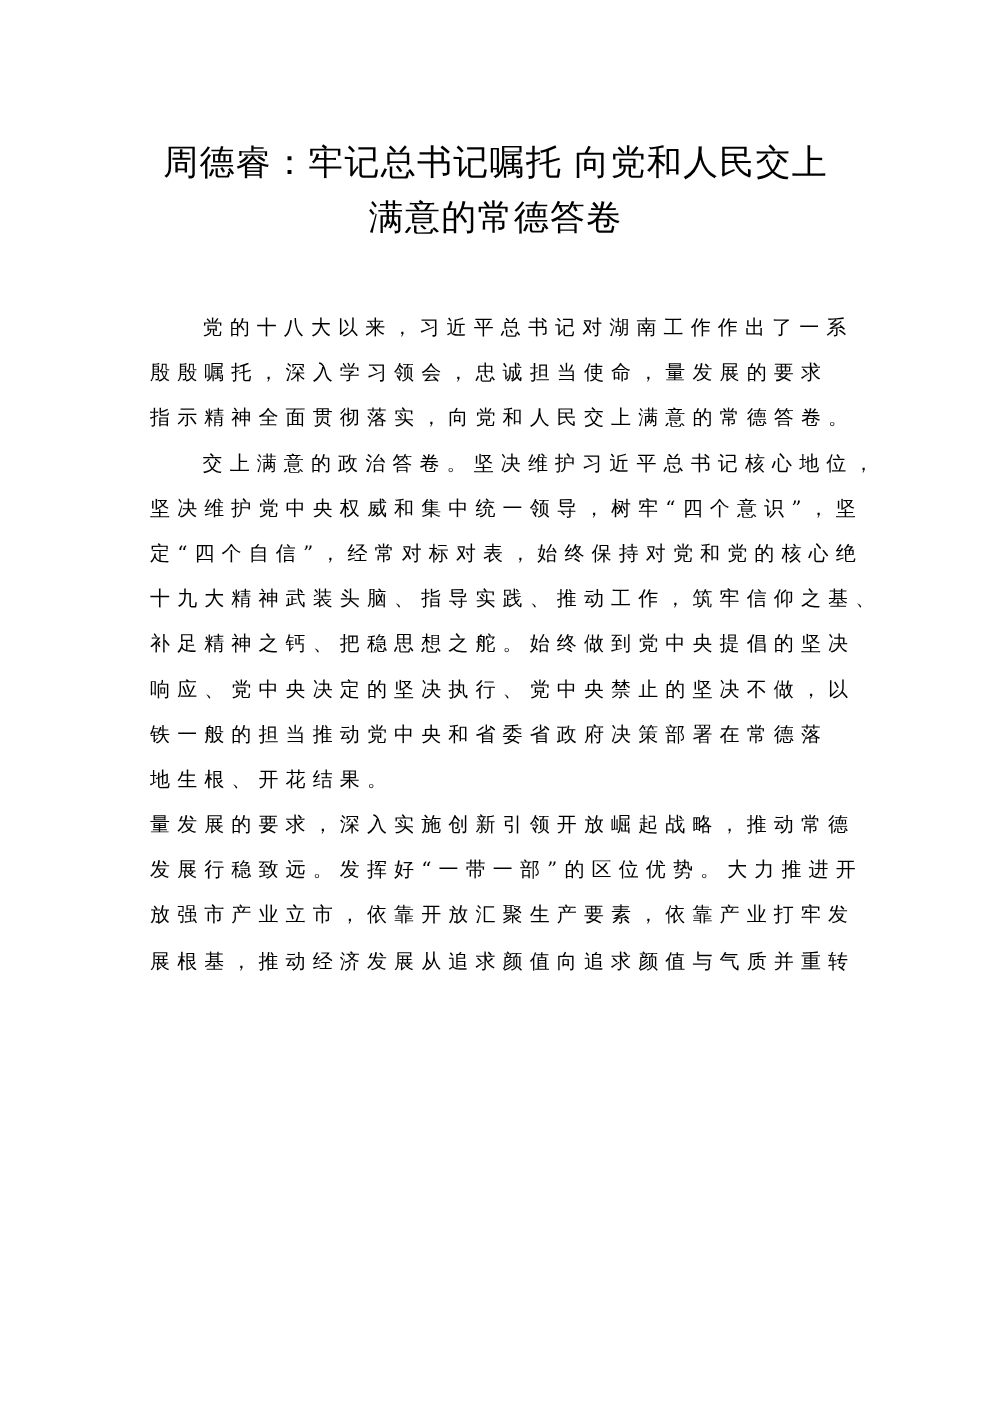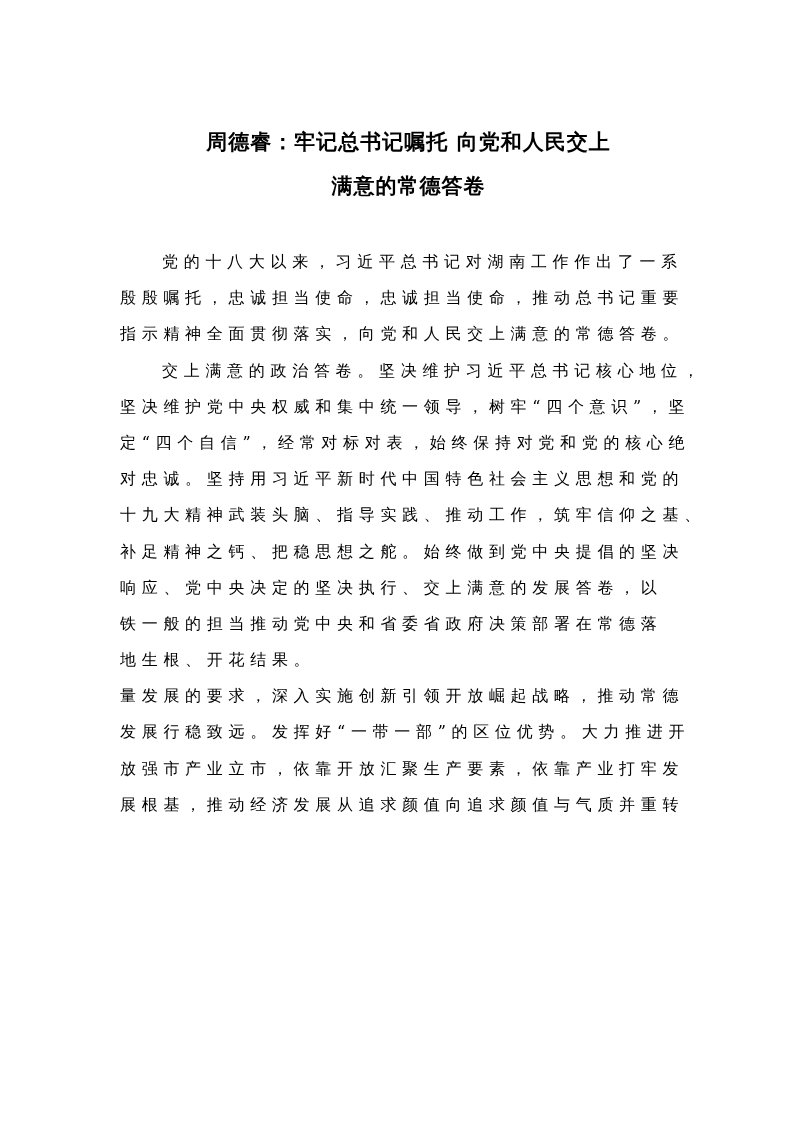--- a/index.html
+++ b/index.html
@@ -29,10 +29,10 @@
       width: 593px;
       text-align: center;
       font-family: "DejaVu Sans", sans-serif;
-      font-weight: bold;
-      font-size: 21px;
+      font-weight: normal;
+      font-size: 28px;
       line-height: 44px;
-      margin: 12px;
+      margin: 0;
       letter-spacing: 1px;
     }
     .title span {

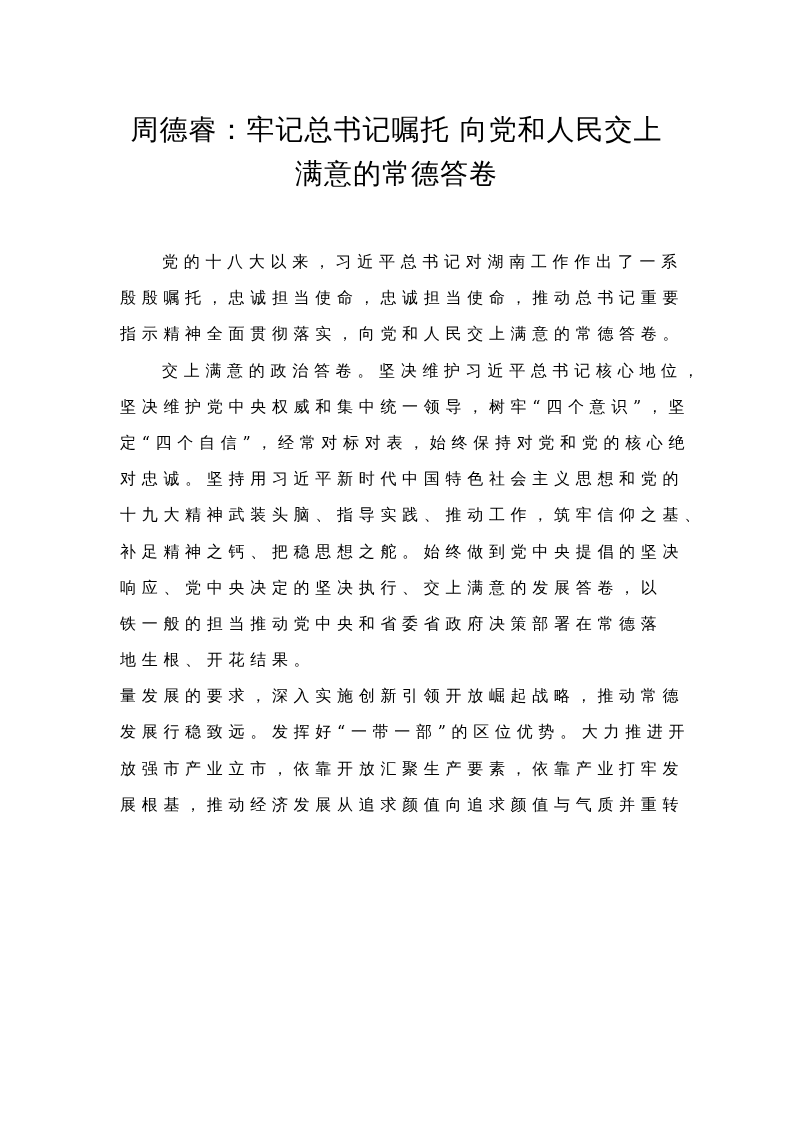--- a/index.html
+++ b/index.html
@@ -72,7 +72,7 @@
 
     <div>
       <span class="line indent">党的十八大以来，习近平总书记对湖南工作作出了一系</span>
-      <span class="line">殷殷嘱托，忠诚担当使命，忠诚担当使命，推动总书记重要</span>
+      <span class="line">殷殷嘱托，深入学习领会，忠诚担当使命，量发展的要求</span>
       <span class="line">指示精神全面贯彻落实，向党和人民交上满意的常德答卷。</span>
     </div>
 

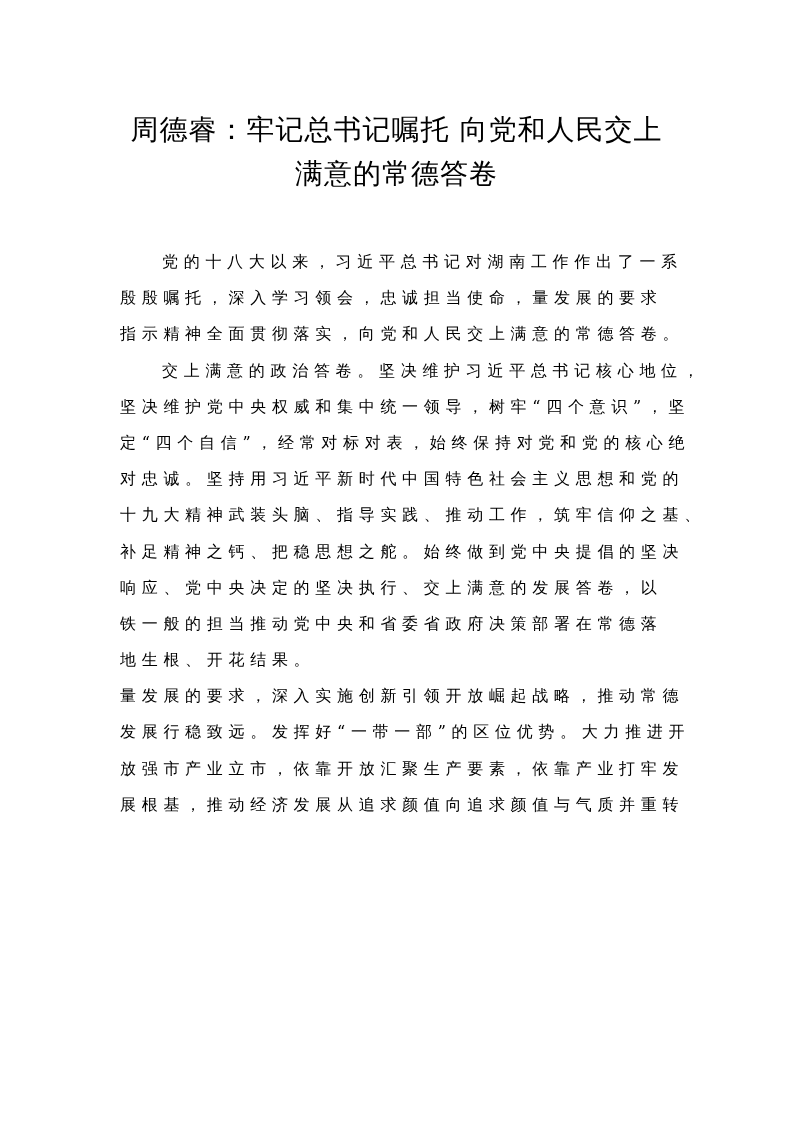--- a/index.html
+++ b/index.html
@@ -80,7 +80,6 @@
       <span class="line indent">交上满意的政治答卷。坚决维护习近平总书记核心地位，</span>
       <span class="line">坚决维护党中央权威和集中统一领导，树牢“四个意识”，坚</span>
       <span class="line">定“四个自信”，经常对标对表，始终保持对党和党的核心绝</span>
-      <span class="line">对忠诚。坚持用习近平新时代中国特色社会主义思想和党的</span>
       <span class="line">十九大精神武装头脑、指导实践、推动工作，筑牢信仰之基、</span>
       <span class="line">补足精神之钙、把稳思想之舵。始终做到党中央提倡的坚决</span>
       <span class="line">响应、党中央决定的坚决执行、交上满意的发展答卷，以</span>

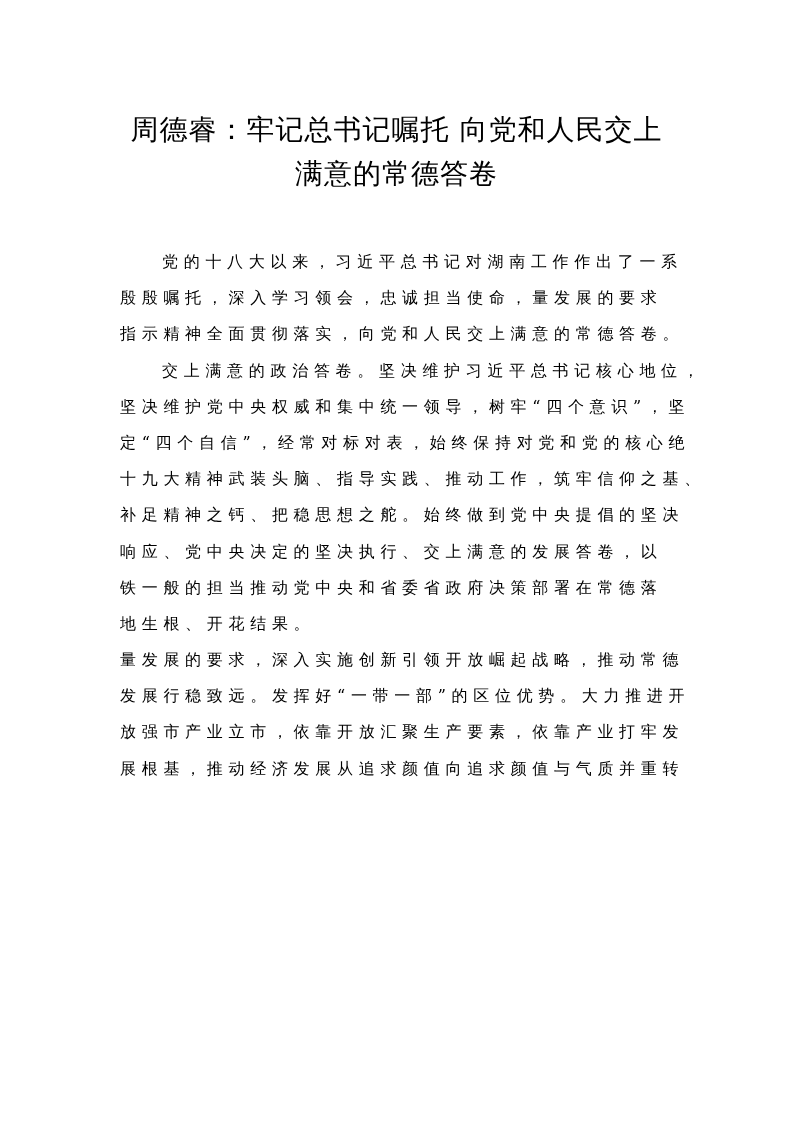--- a/index.html
+++ b/index.html
@@ -82,7 +82,7 @@
       <span class="line">定“四个自信”，经常对标对表，始终保持对党和党的核心绝</span>
       <span class="line">十九大精神武装头脑、指导实践、推动工作，筑牢信仰之基、</span>
       <span class="line">补足精神之钙、把稳思想之舵。始终做到党中央提倡的坚决</span>
-      <span class="line">响应、党中央决定的坚决执行、交上满意的发展答卷，以</span>
+      <span class="line">响应、党中央决定的坚决执行、党中央禁止的坚决不做，以</span>
       <span class="line">铁一般的担当推动党中央和省委省政府决策部署在常德落</span>
       <span class="line">地生根、开花结果。</span>
     </div>

